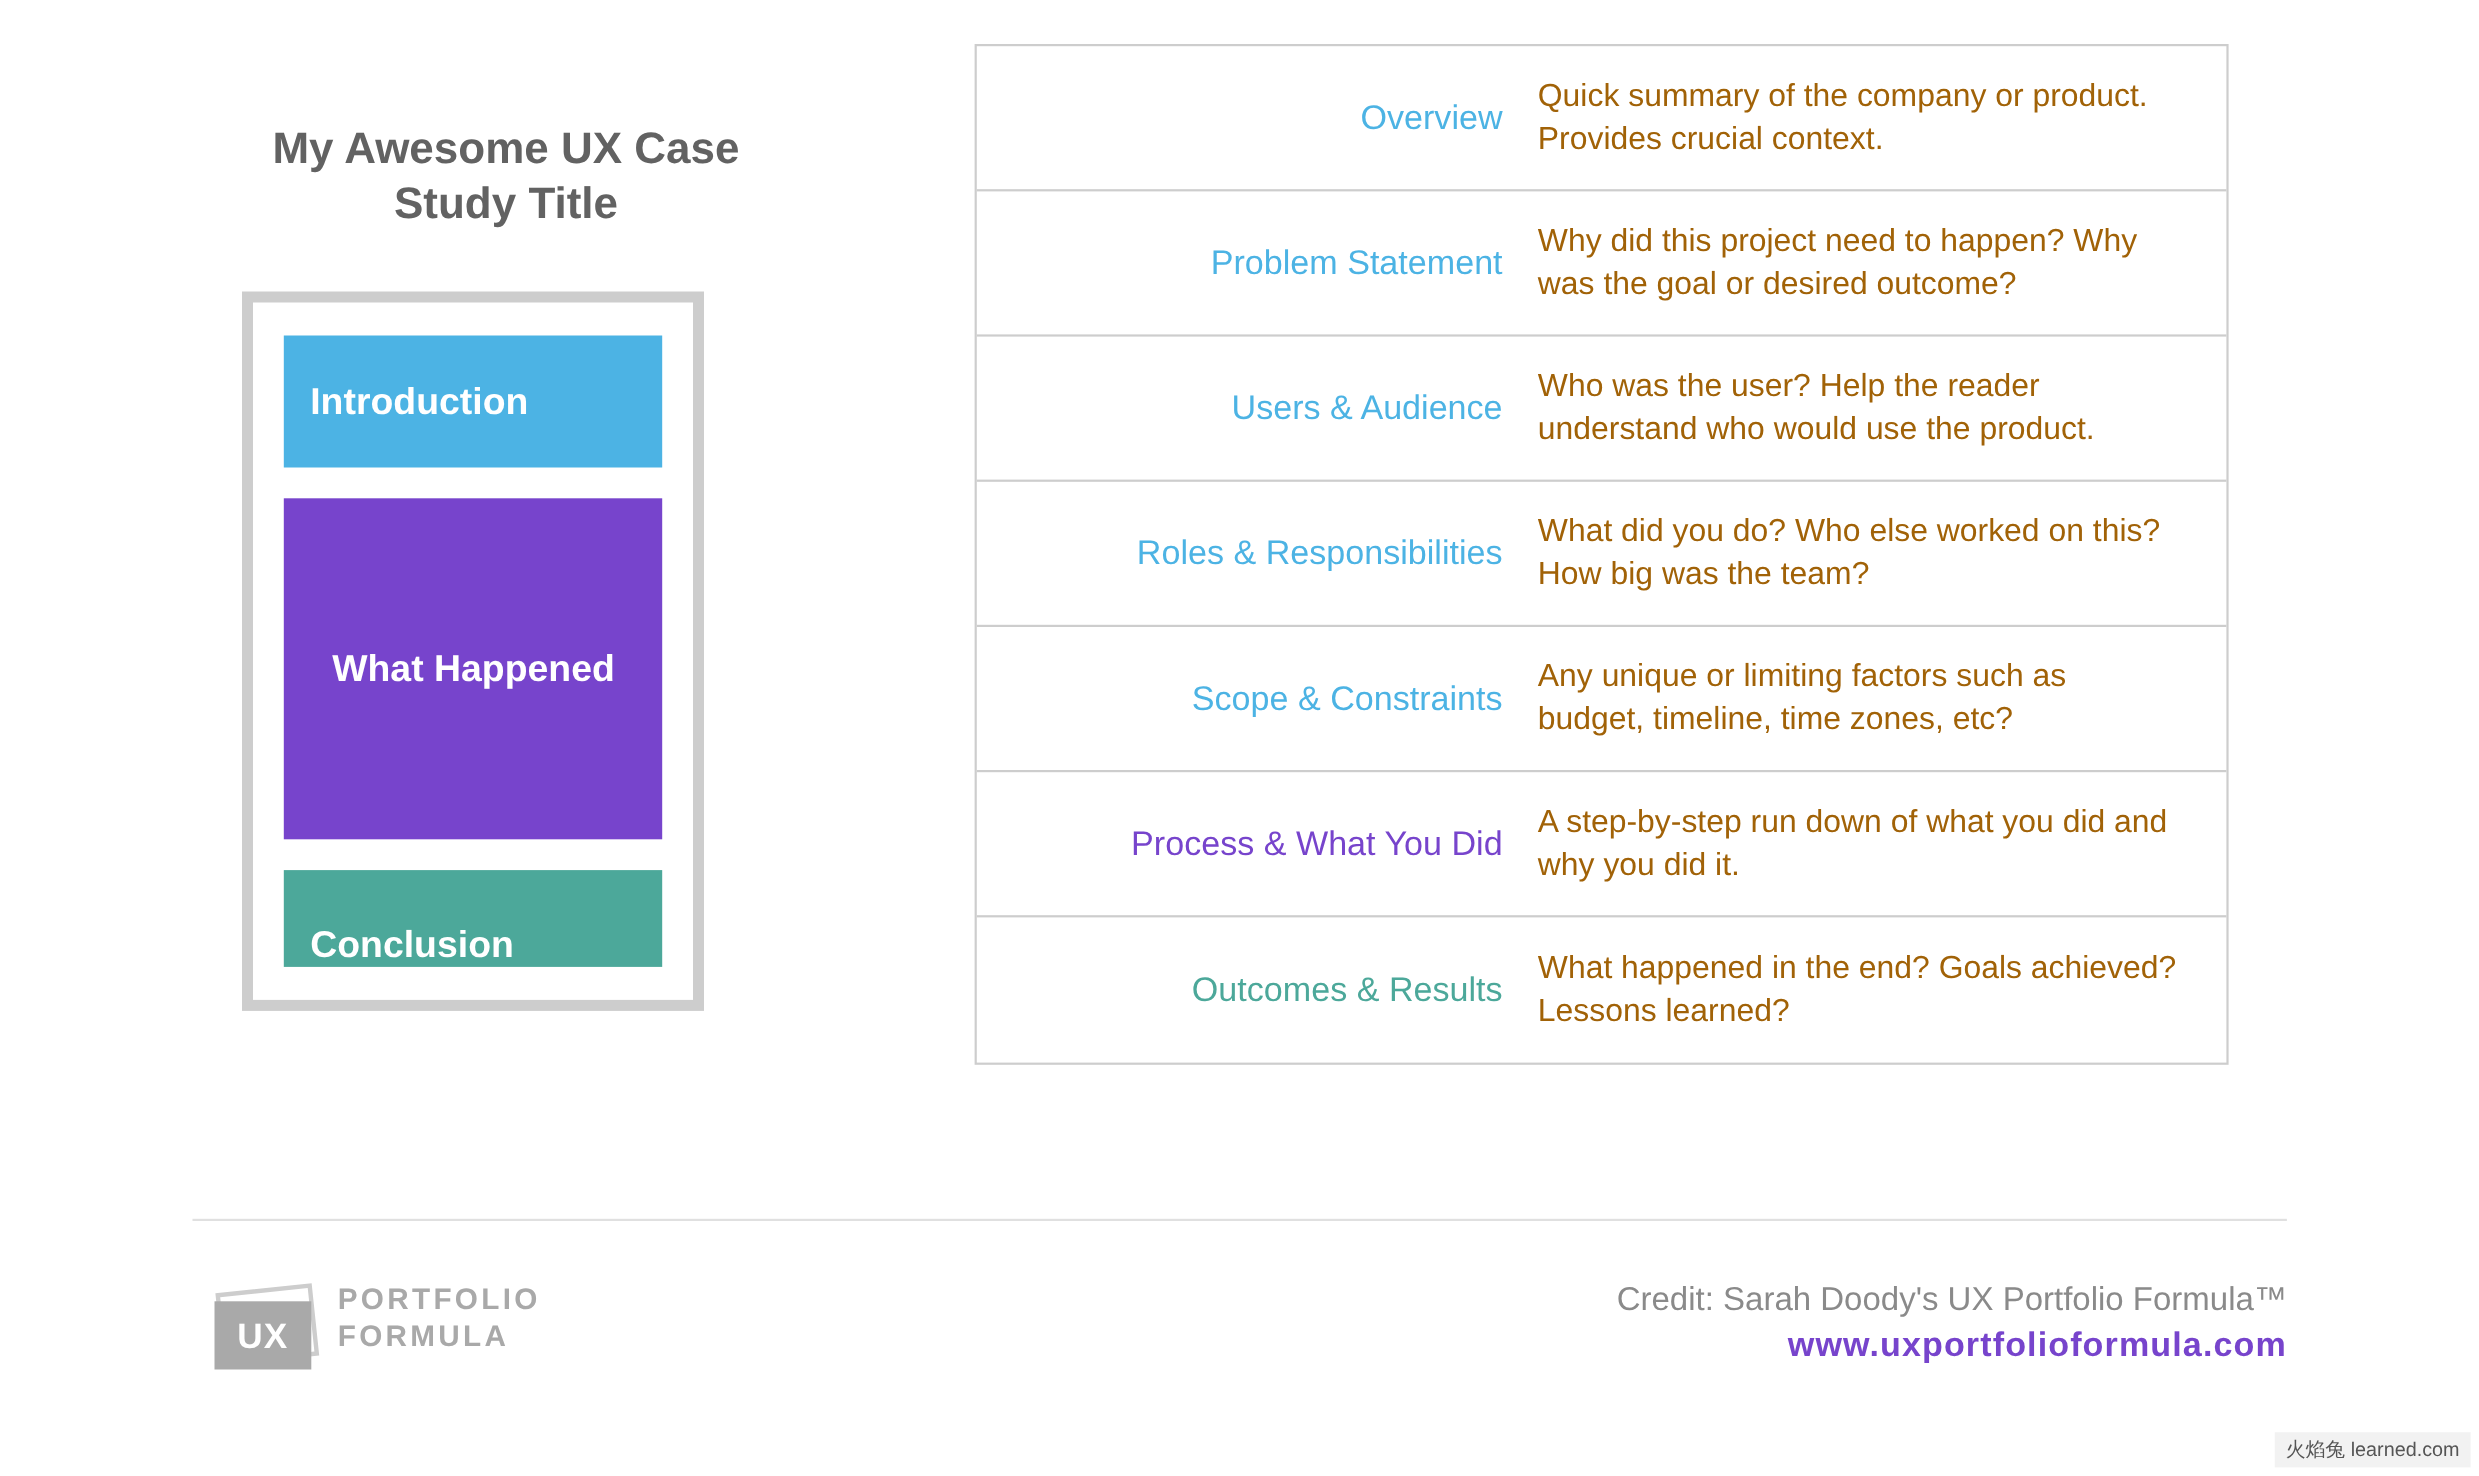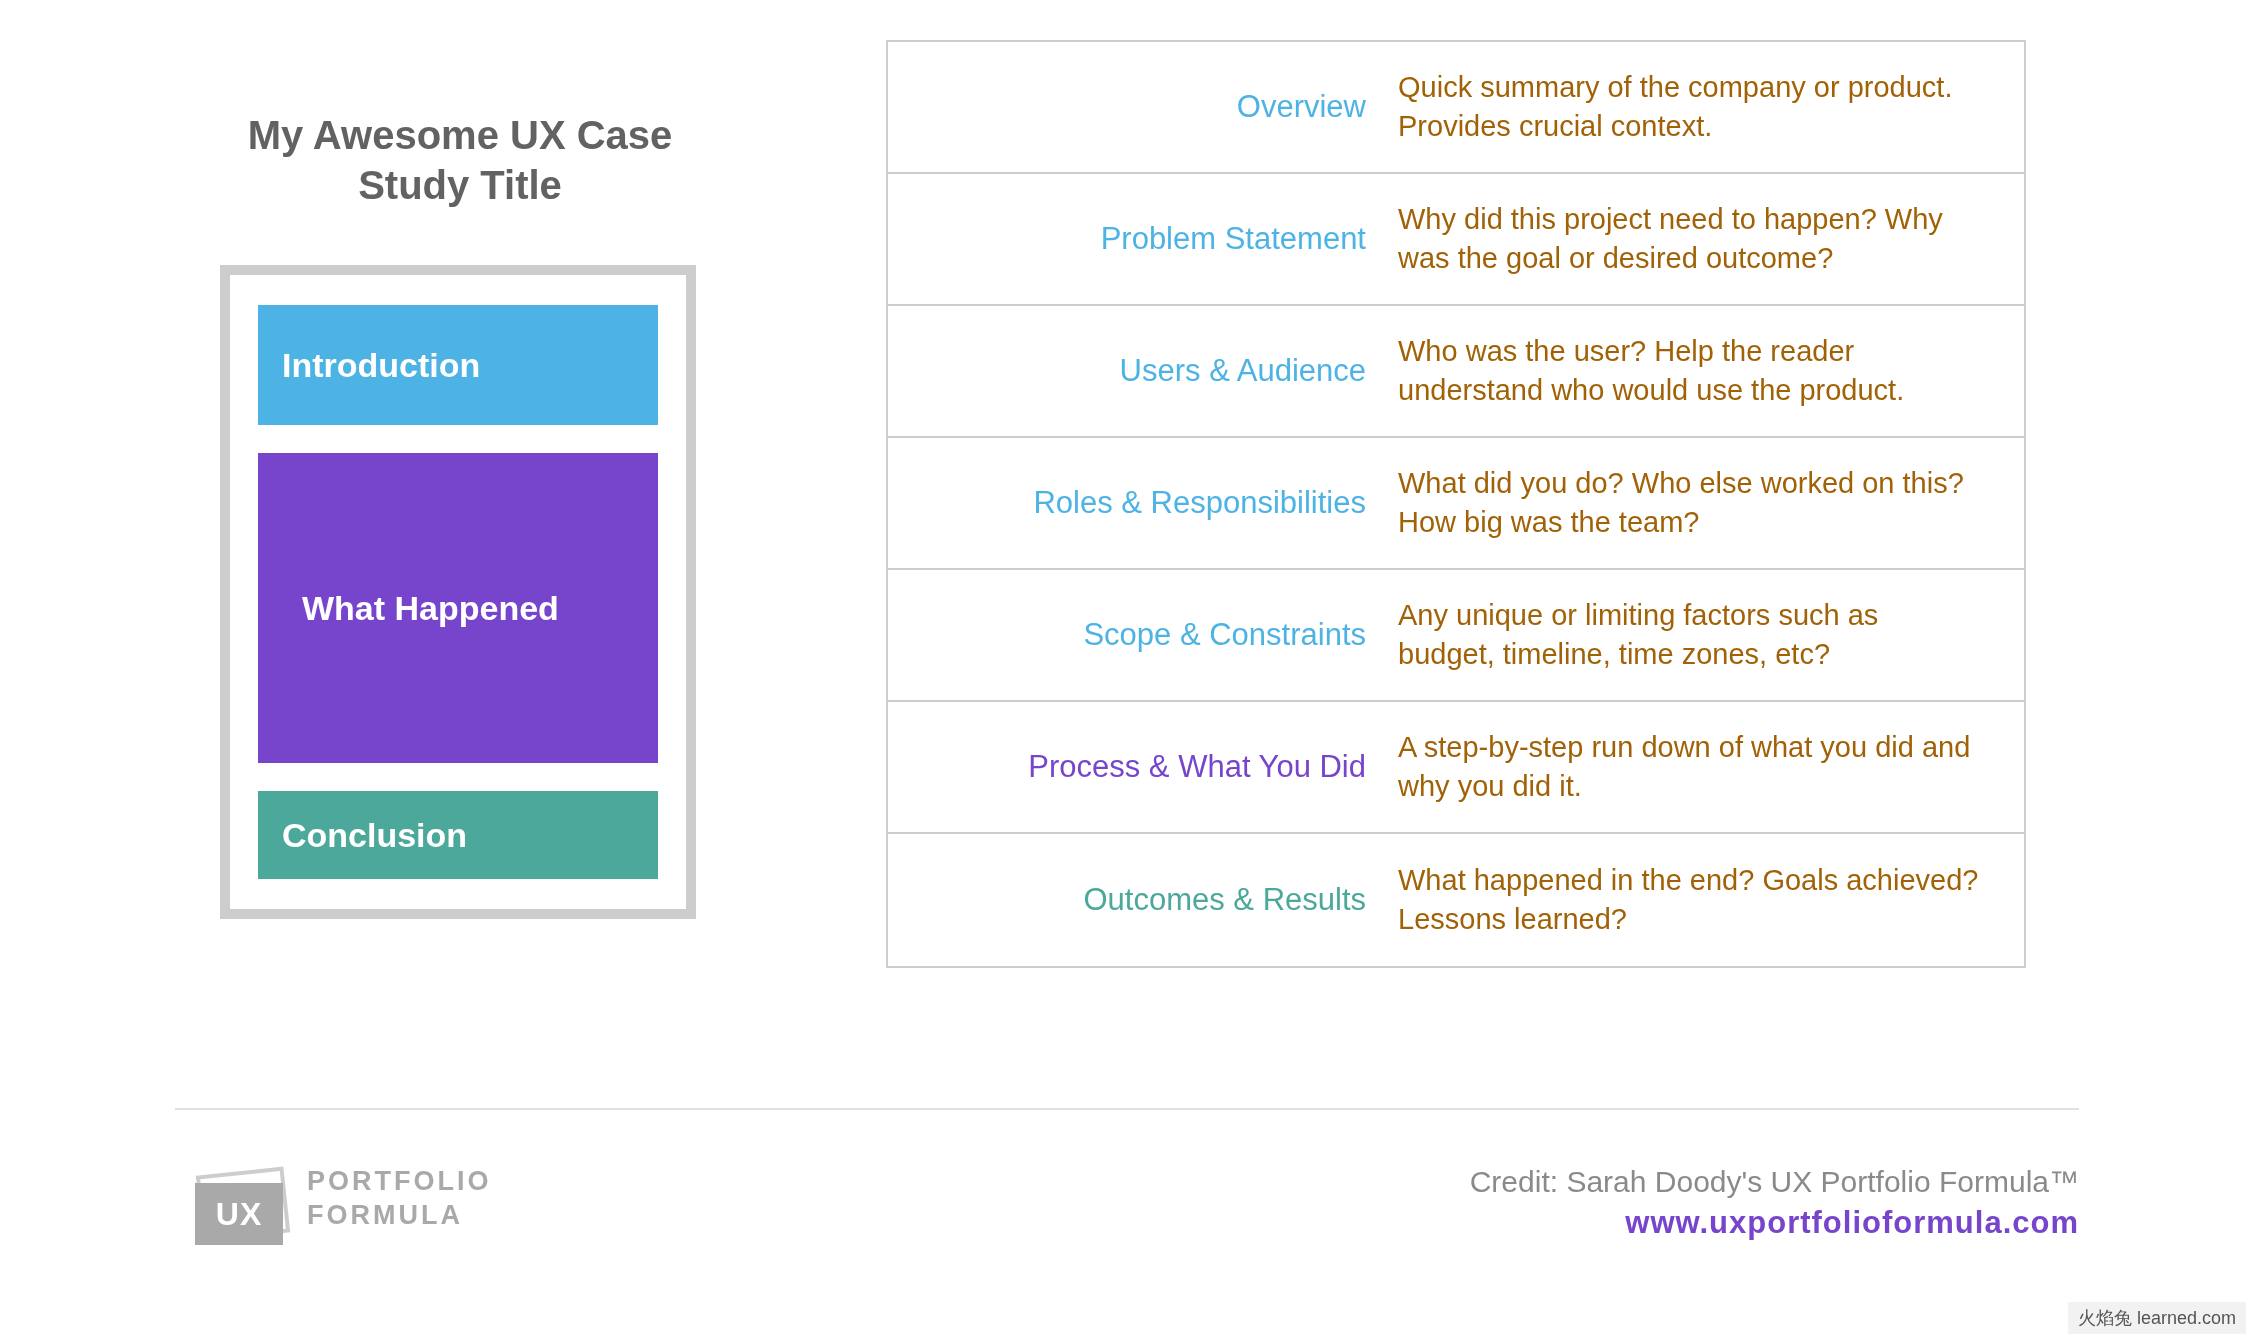--- a/index.html
+++ b/index.html
@@ -34,7 +34,7 @@
     }
     .diagram-frame {
       border: 10px solid #cdcdcd;
-      width: 476px;
+      width: 420px;
       padding: 30px 28px;
       background: #ffffff;
     }

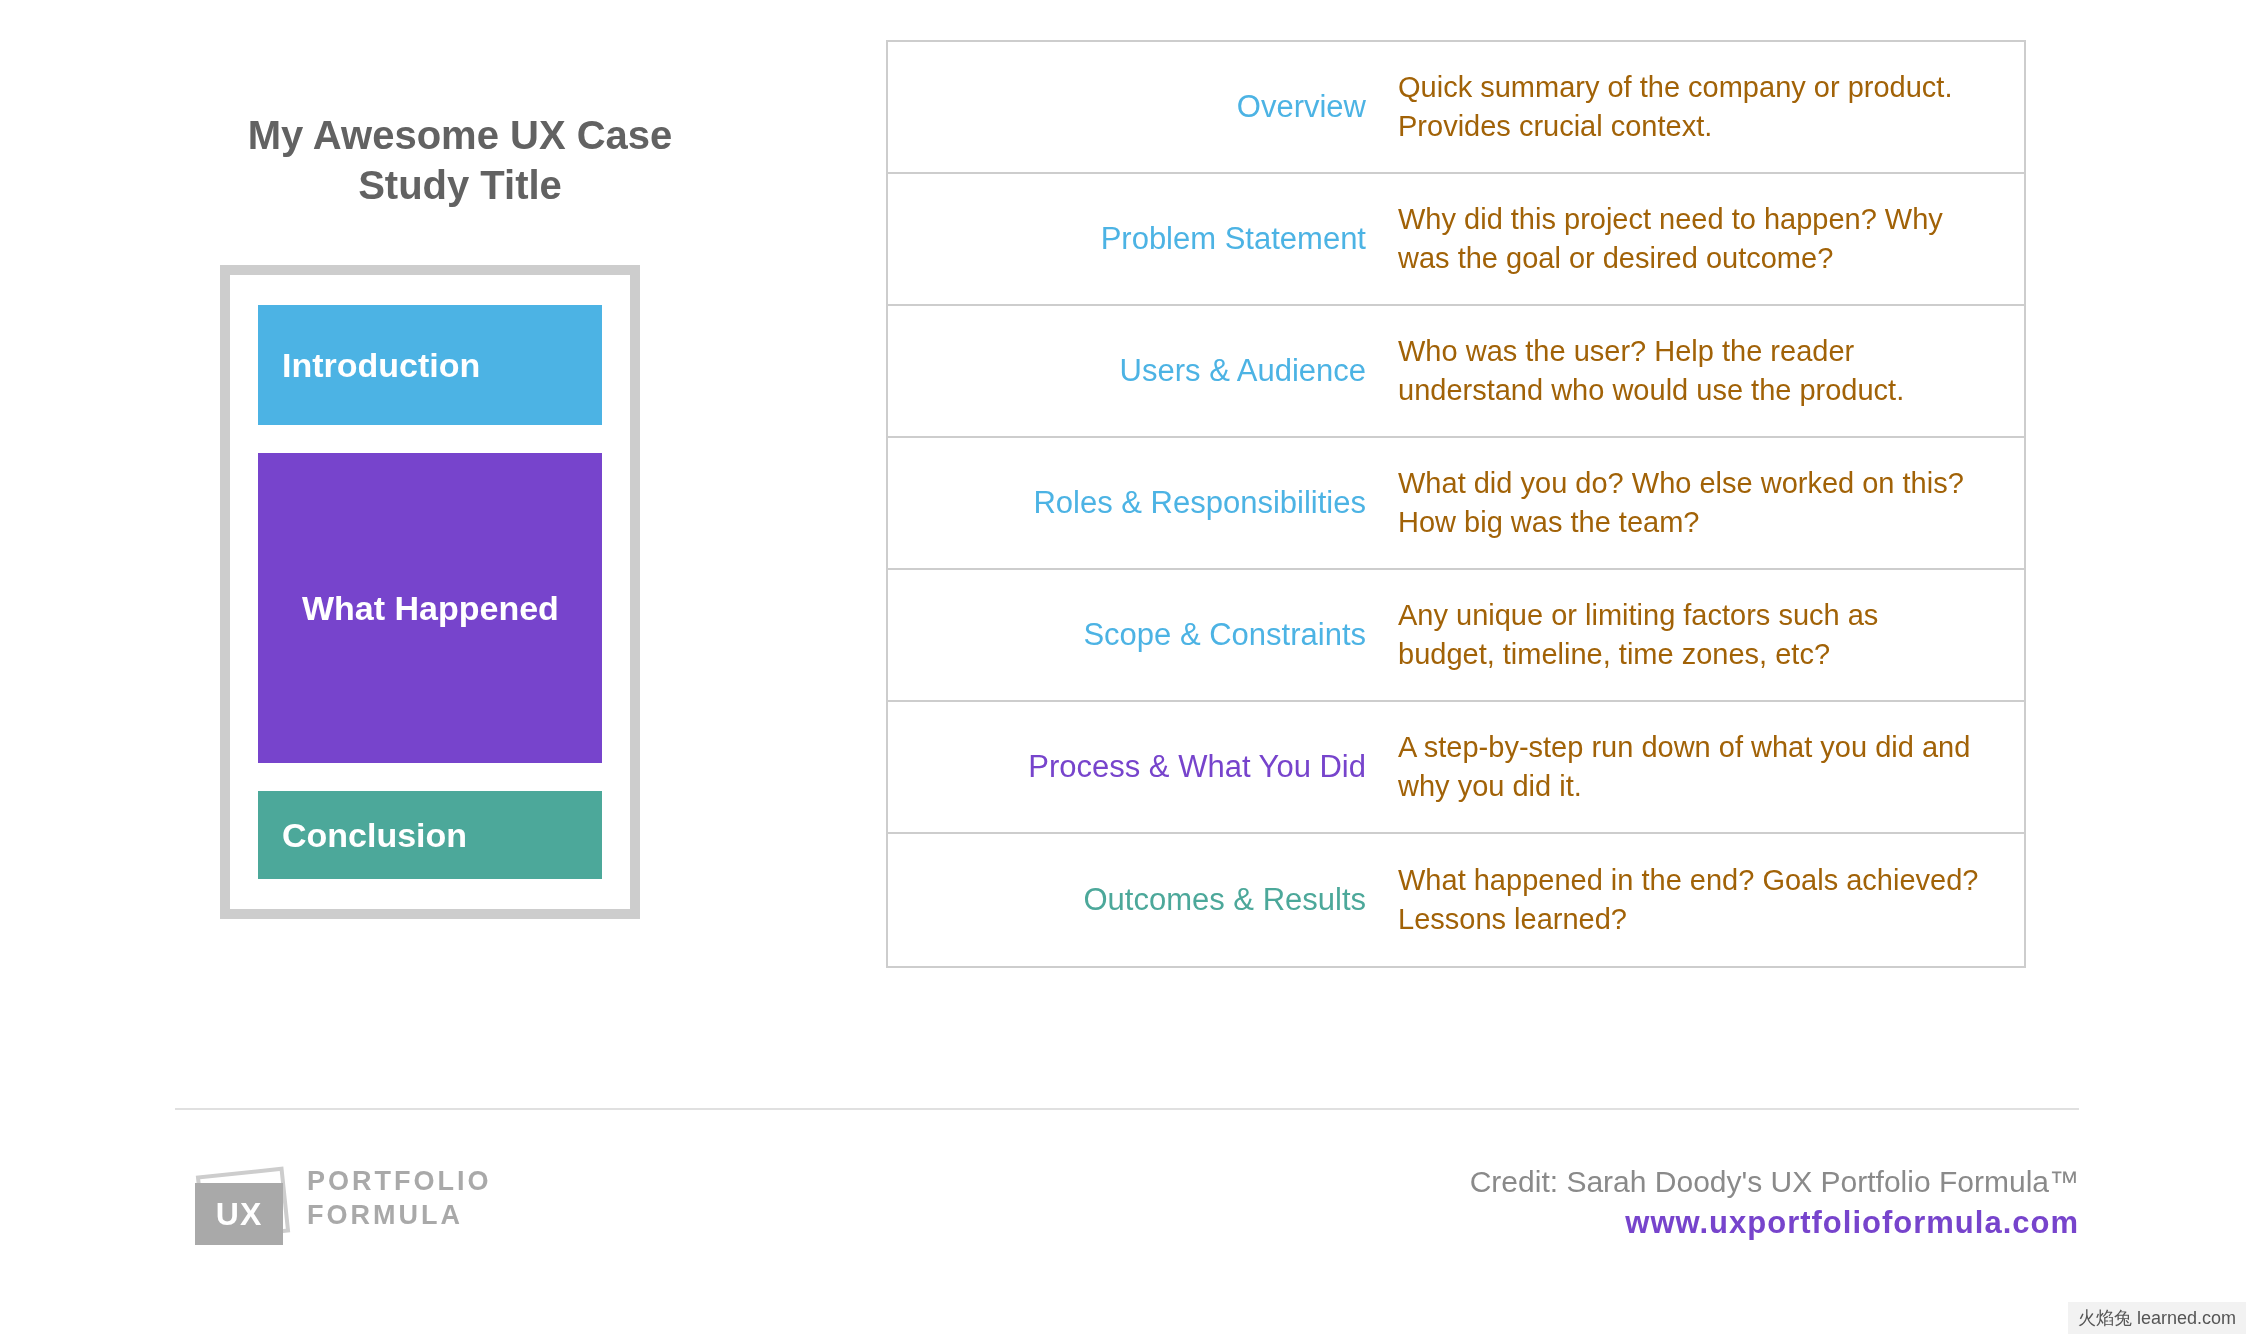--- a/index.html
+++ b/index.html
@@ -60,6 +60,7 @@
     .block-conclusion {
       background: #4ca89a;
       height: 88px;
+      align-items: flex-end;
     }
     .right-panel {
       flex: 1;

